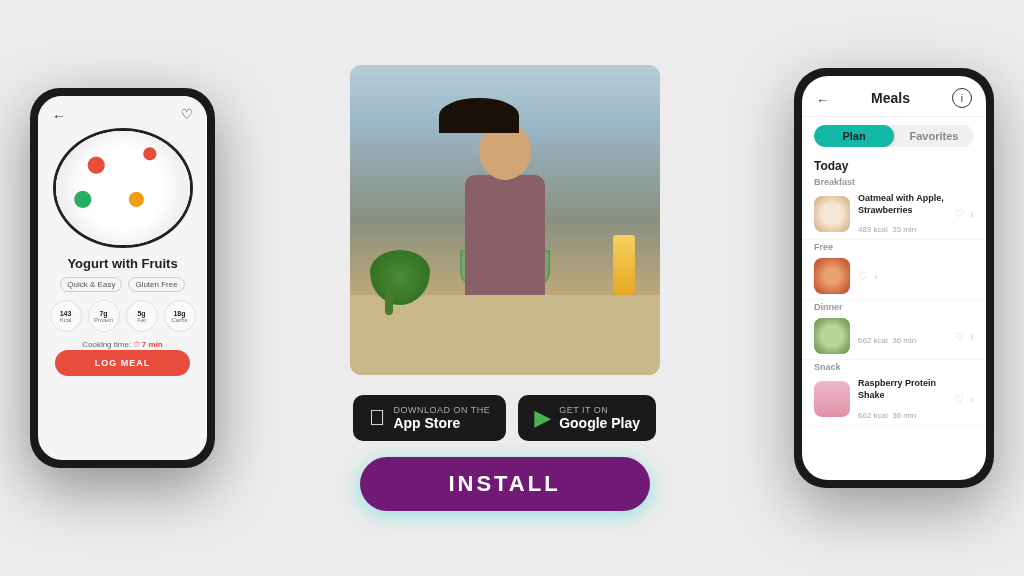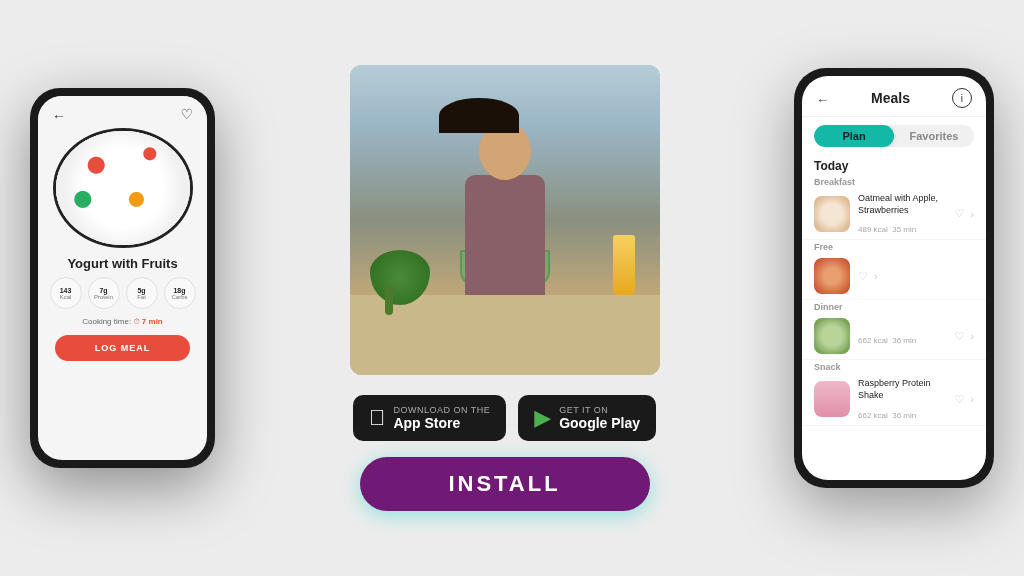--- a/index.html
+++ b/index.html
@@ -364,7 +364,7 @@
     }
     .meal-name {
       font-size: 9px;
-      font-weight: 400;
+      font-weight: 700;
       color: #222;
       line-height: 1.3;
     }

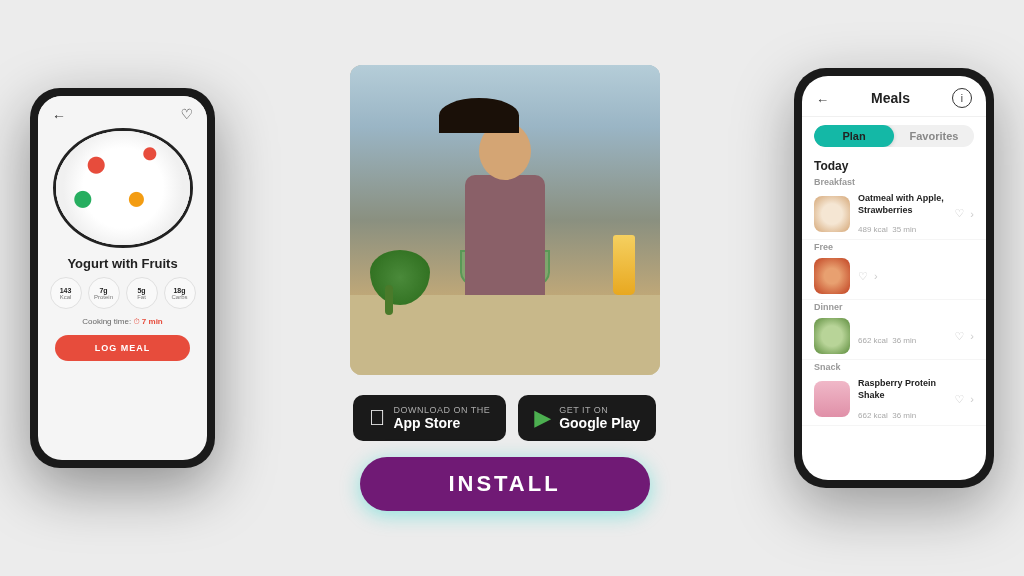--- a/index.html
+++ b/index.html
@@ -402,6 +402,10 @@
         <div class="phone-food-image-inner"></div>
       </div>
       <div class="phone-food-title">Yogurt with Fruits</div>
+      <div class="phone-tags">
+        <span class="phone-tag">Quick &amp; Easy</span>
+        <span class="phone-tag">Gluten Free</span>
+      </div>
       <div class="phone-macros">
         <div class="macro-item">
           <span class="macro-val">143</span>

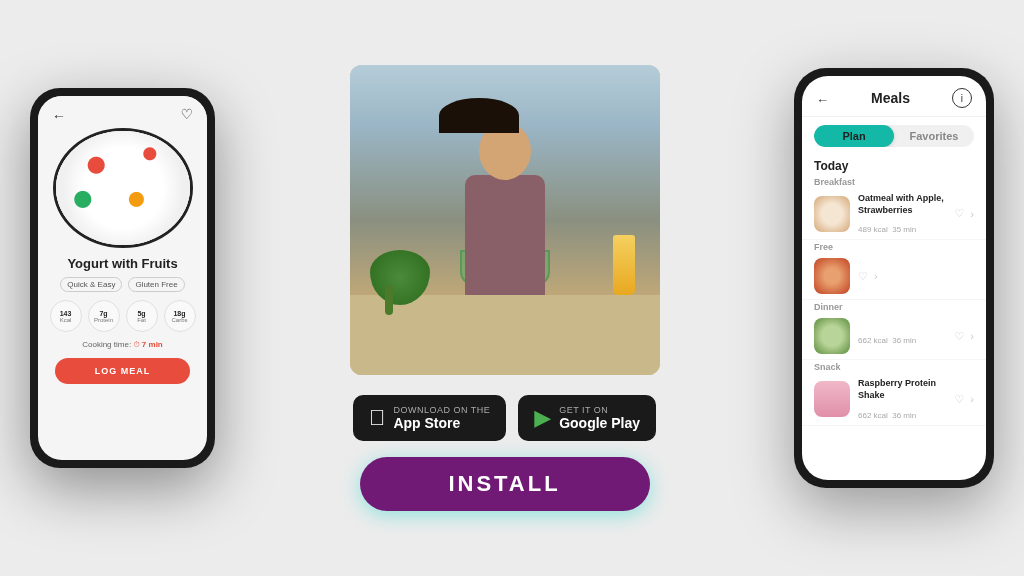--- a/index.html
+++ b/index.html
@@ -139,7 +139,7 @@
       text-align: center;
       font-size: 8px;
       color: #666;
-      margin-bottom: 8px;
+      margin-bottom: 0;
     }
     .cooking-time-val {
       color: #e74c3c;

